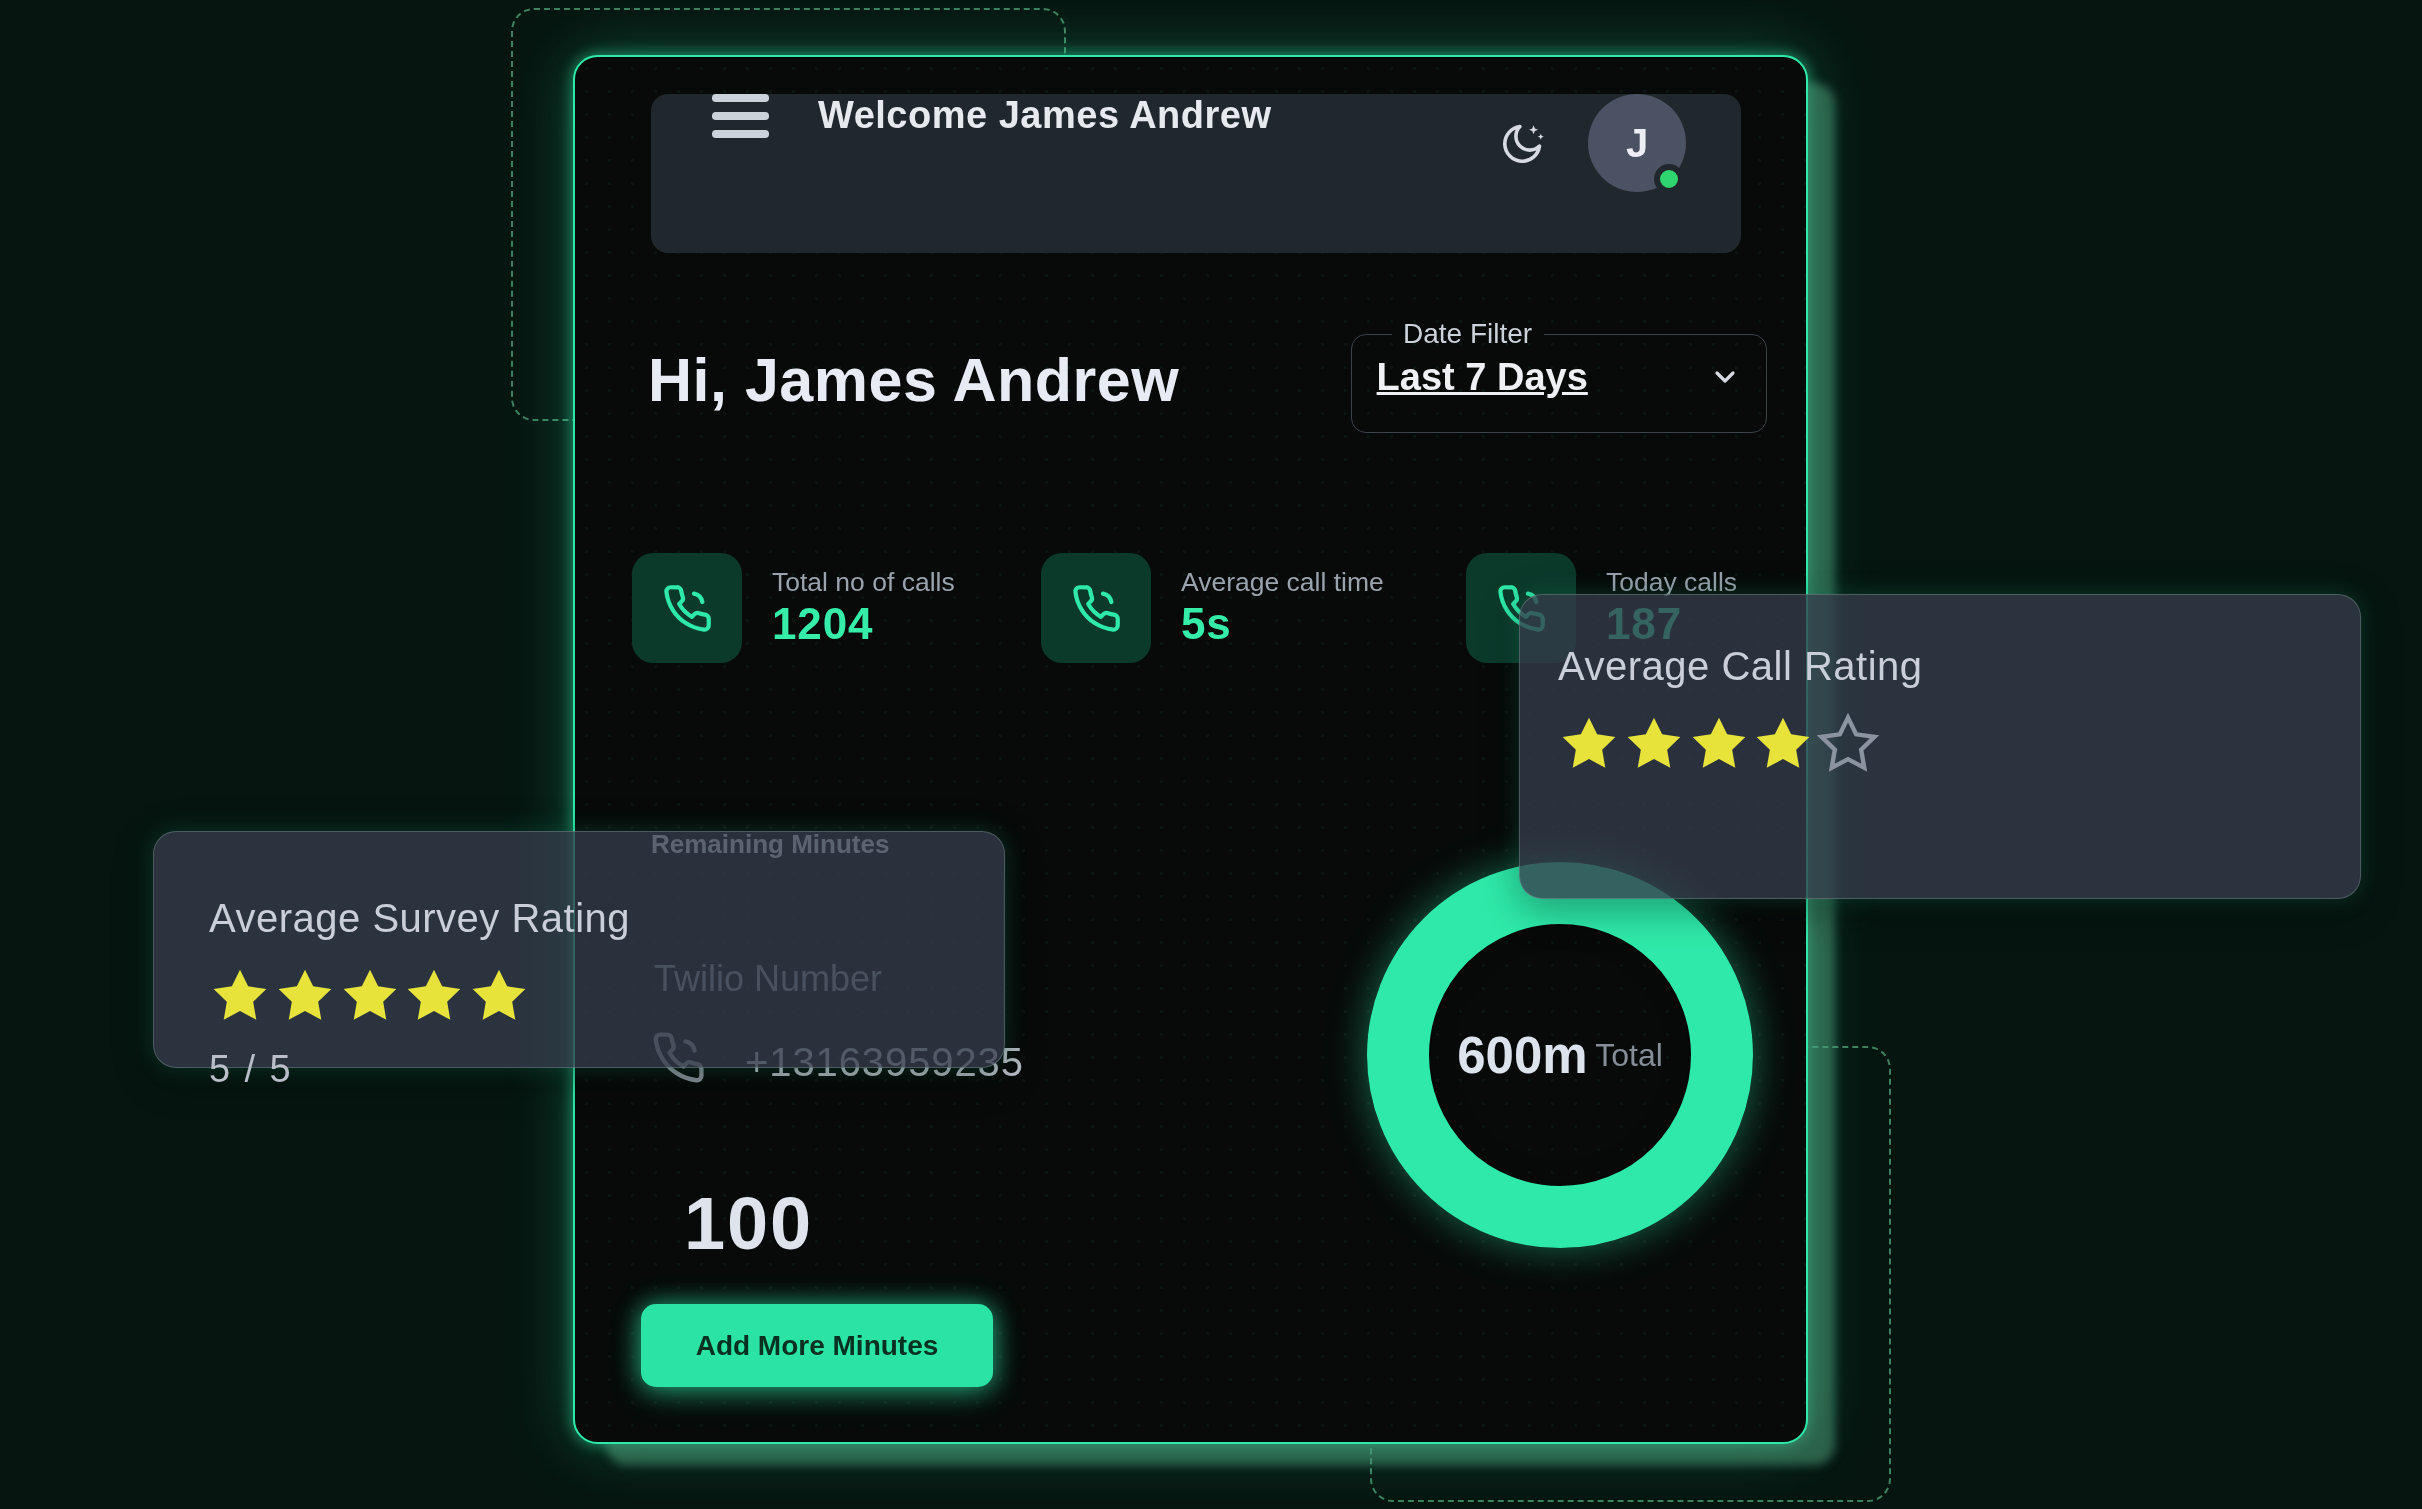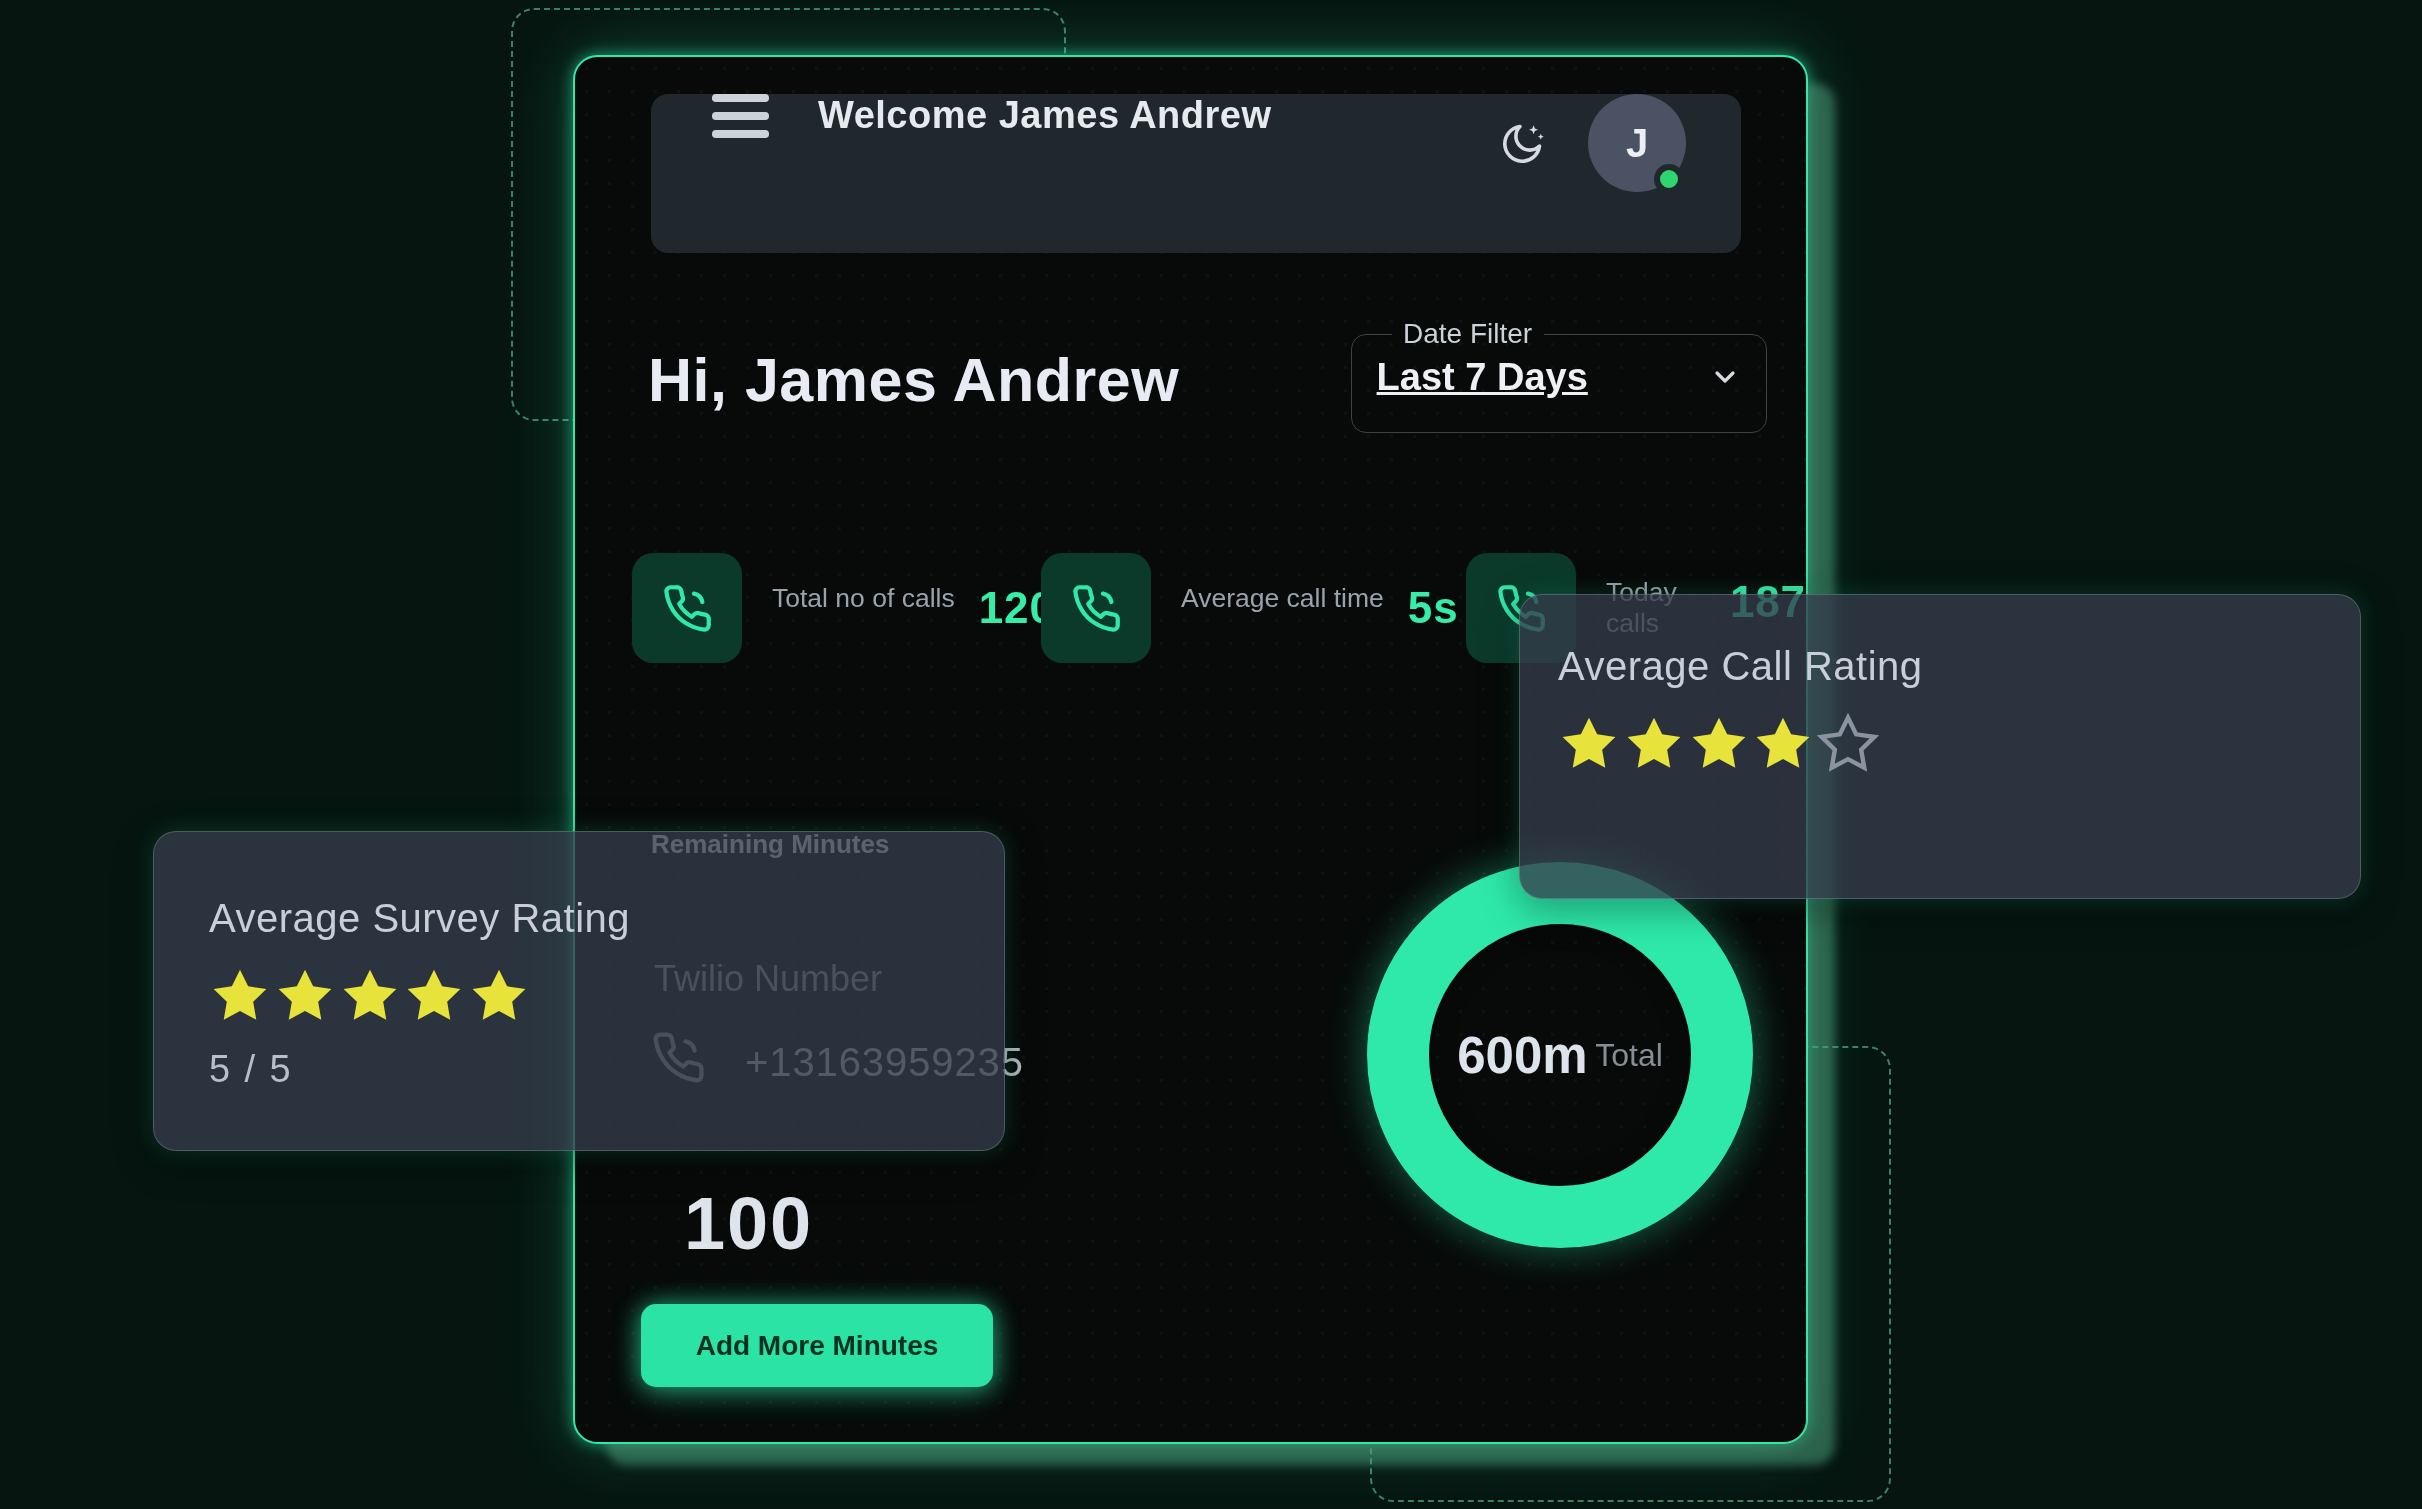--- a/index.html
+++ b/index.html
@@ -59,7 +59,7 @@
   .stat.s1{left:57px;} .stat.s2{left:466px;} .stat.s3{left:891px;}
   .stat-chip{width:110px;height:110px;border-radius:21px;background:#0b3a2b;
     display:flex;align-items:center;justify-content:center;flex:0 0 auto;}
-  .stat-text{display:flex;gap:24px;}
+  .stat-text{display:flex;flex-direction:column;gap:1px;}
   .stat-label{font-size:26.5px;color:#9aa2ac;}
   .stat-value{font-size:44px;font-weight:700;color:#35eda9;letter-spacing:0.9px;}
 

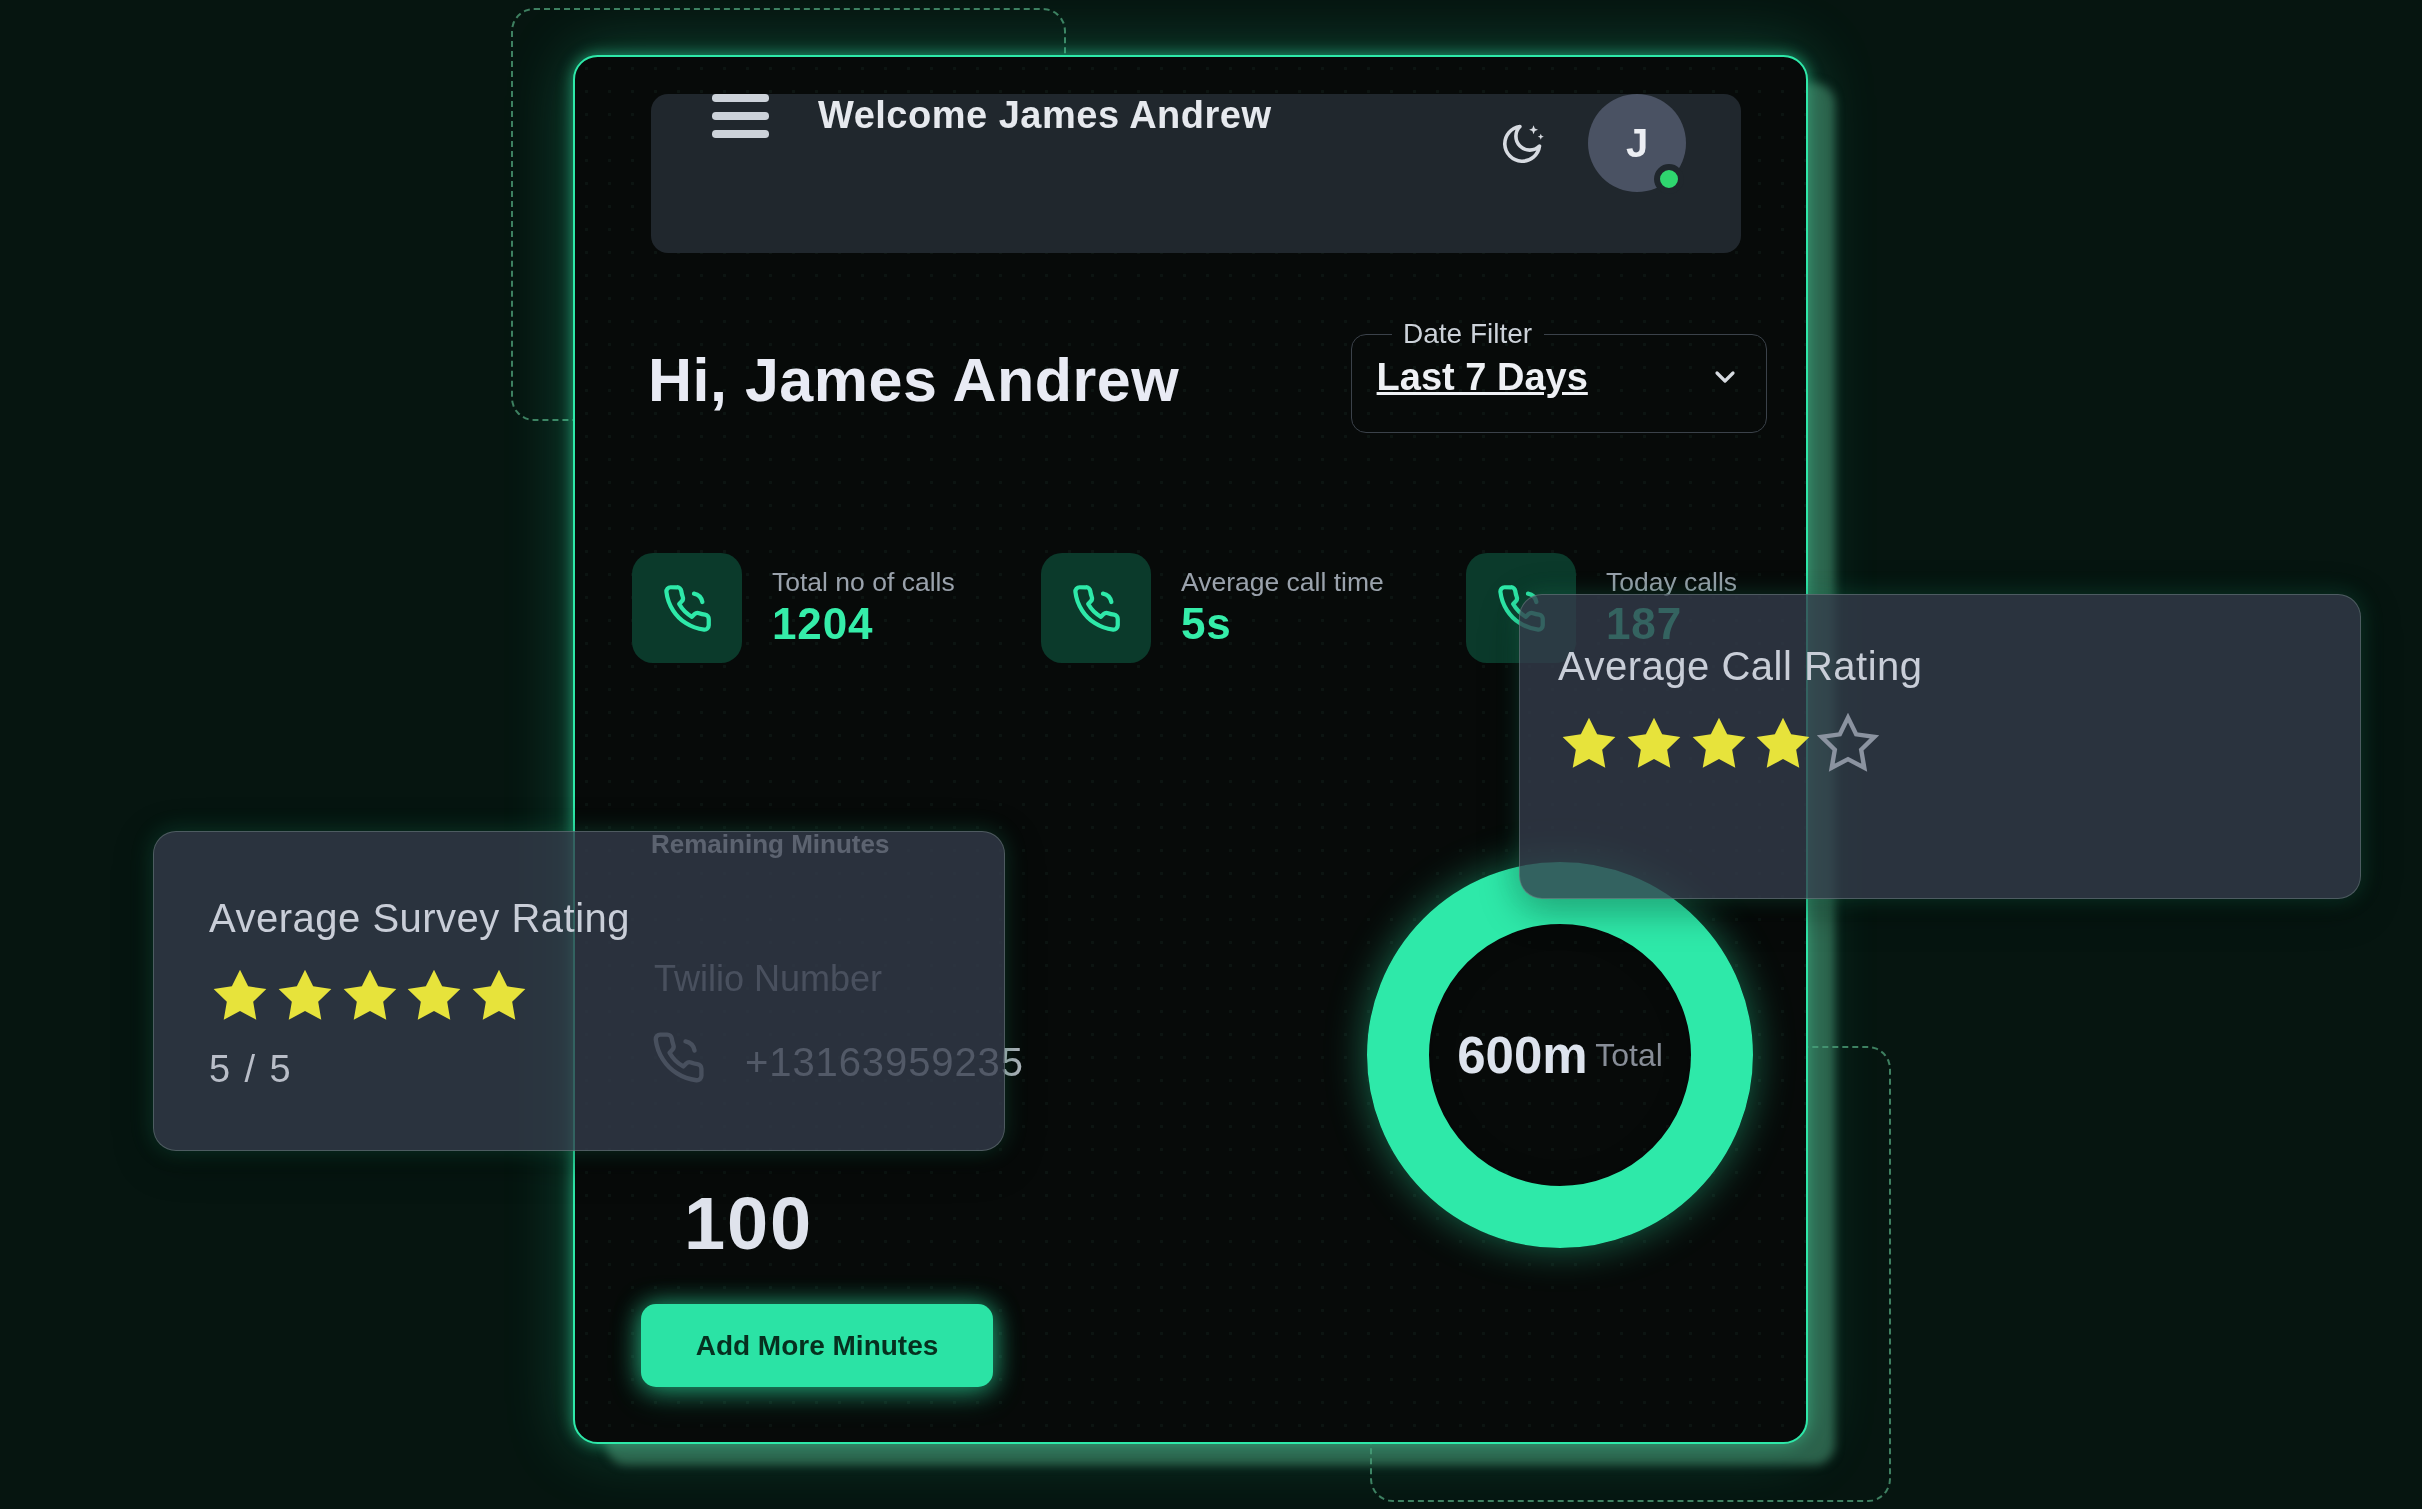--- a/index.html
+++ b/index.html
@@ -92,7 +92,7 @@
     border:0.9px solid rgba(173,200,189,.28);border-radius:23px;
     box-shadow:0 0 23px rgba(46,233,169,.18), 0 9.5px 38px rgba(0,0,0,.35);
   }
-  .float-card.survey{left:153px;top:831px;width:852px;height:320px;padding:64px 0 0 55px;}
+  .float-card.survey{left:153px;top:831px;width:852px;height:237px;padding:64px 0 0 55px;}
   .float-card.call{left:1519px;top:594px;width:842px;height:305px;padding:49px 0 0 38px;}
   .card-title{font-size:40px;color:#c9ced8;letter-spacing:0.5px;}
   .stars{display:flex;gap:2.8px;margin-top:24px;align-items:center;}

